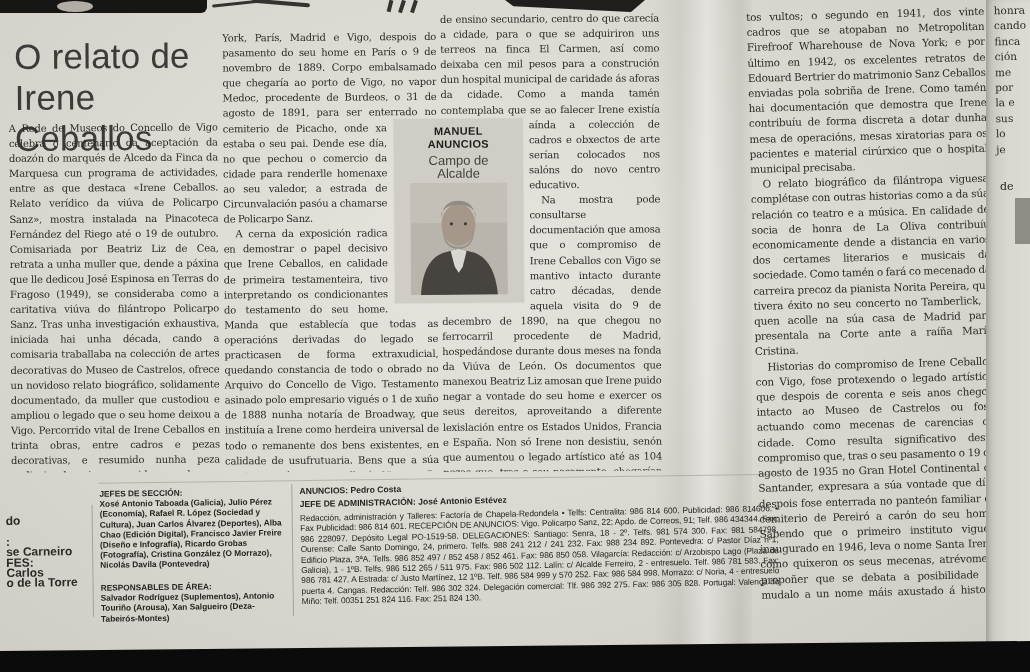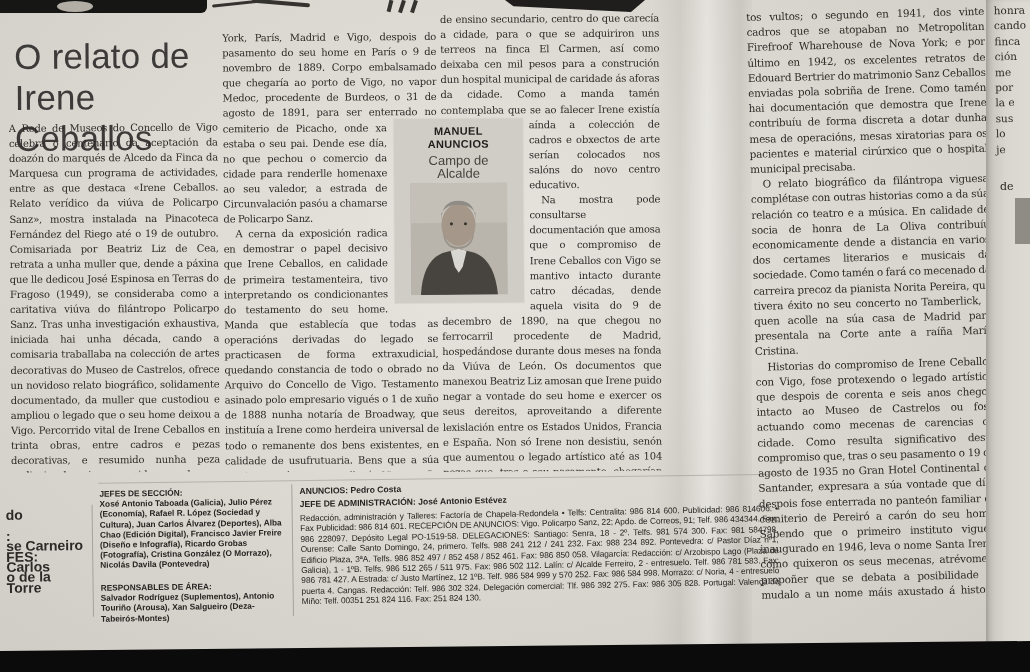--- a/index.html
+++ b/index.html
@@ -53,7 +53,7 @@
   .vdiv { position:absolute; width:1px; background:#a5a29c; }
   .vdiv1 { left:88px;  top:22px; height:112px; }
   .vdiv2 { left:288px; top:4px;  height:132px; }
-  .frag-left { position:absolute; left:2px; top:26px; width:80px; font-size:14px; line-height:10.4px; font-weight:bold; color:#2b2a27; }
+  .frag-left { position:absolute; left:2px; top:32px; width:80px; font-size:12px; line-height:10.4px; font-weight:bold; color:#2b2a27; }
   .frag-left div { height:10.4px; }
   .sec { position:absolute; font-size:8.3px; line-height:10.2px; }
   .sec .lbl { font-weight:bold; }

